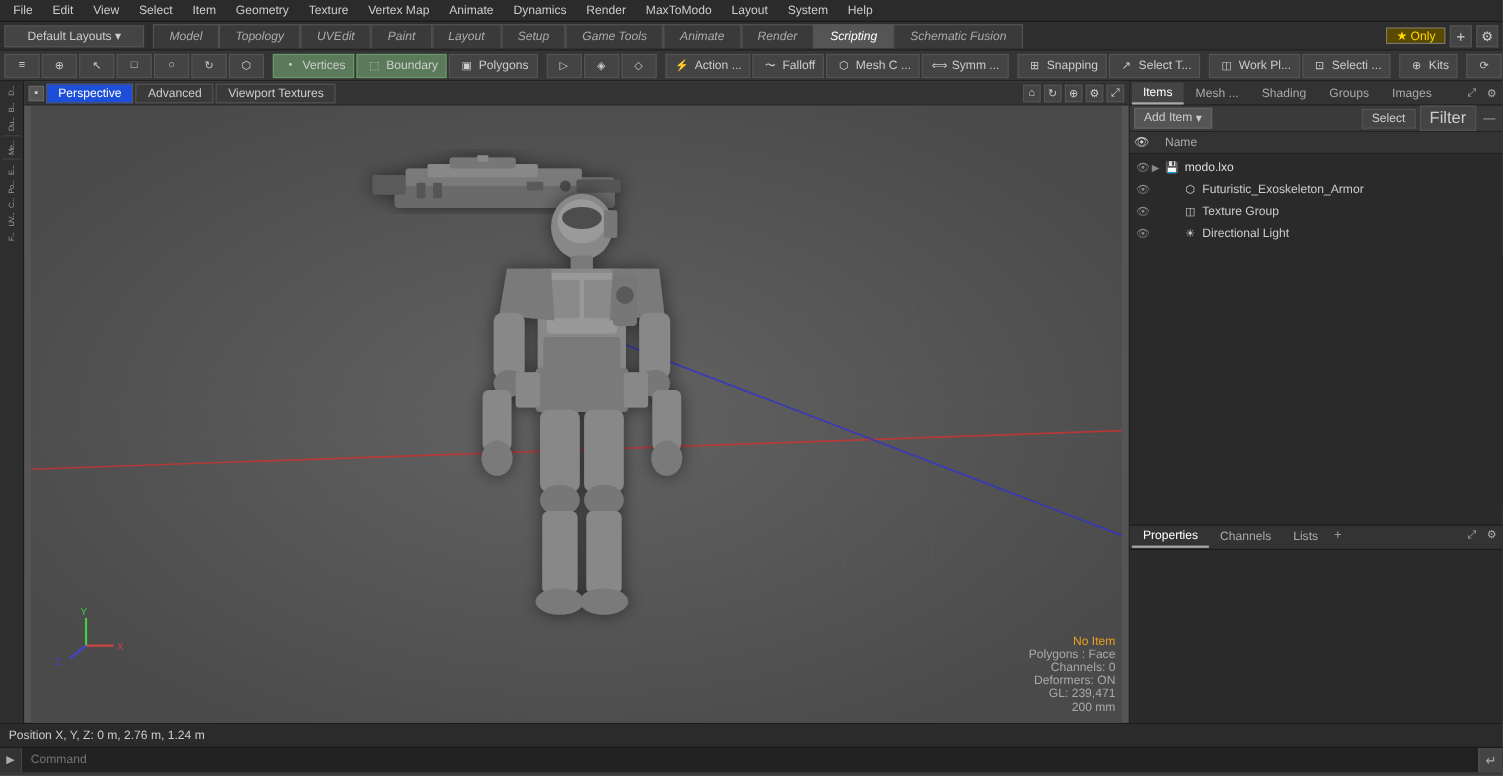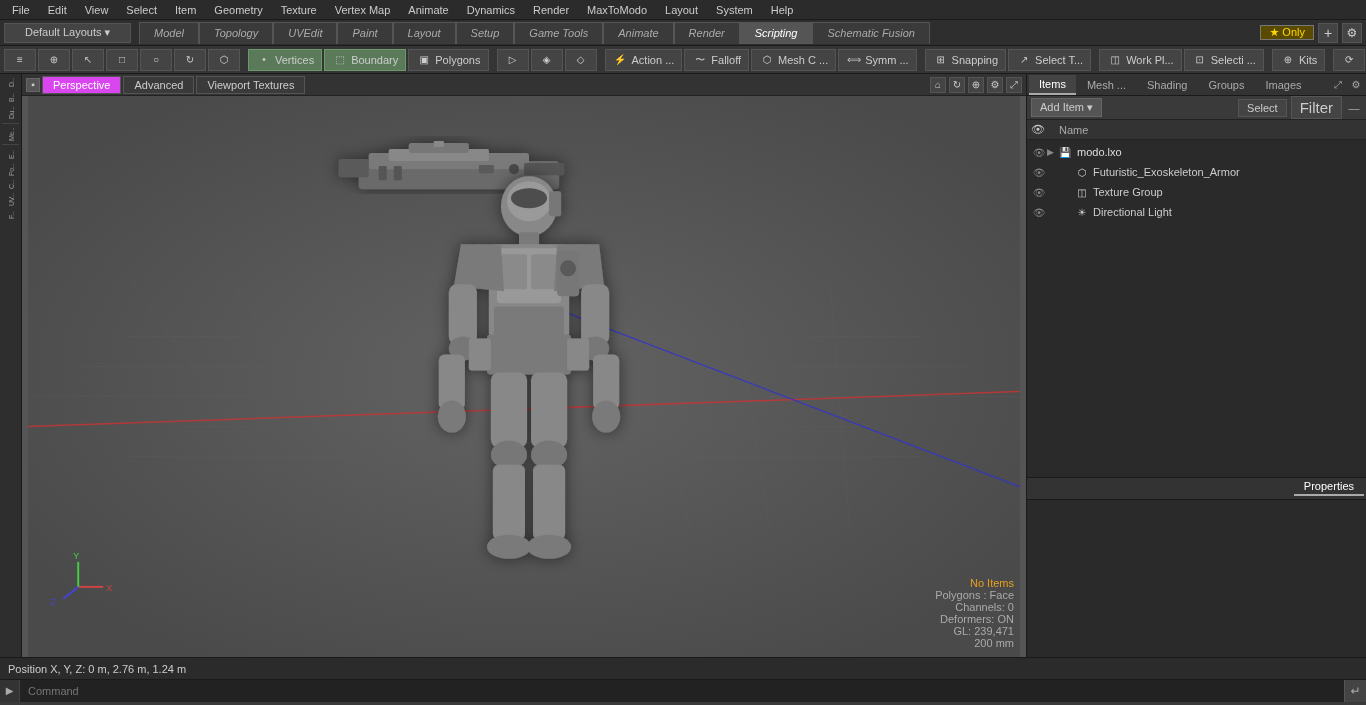--- a/index.html
+++ b/index.html
@@ -223,7 +223,7 @@
       display: flex;
       align-items: center;
     }
-    .vp-tab.active { background: #d946ef; color: #fff; }
+    .vp-tab.active { background: #1d4ed8; color: #fff; }
     .vp-icons {
       margin-left: auto;
       display: flex;

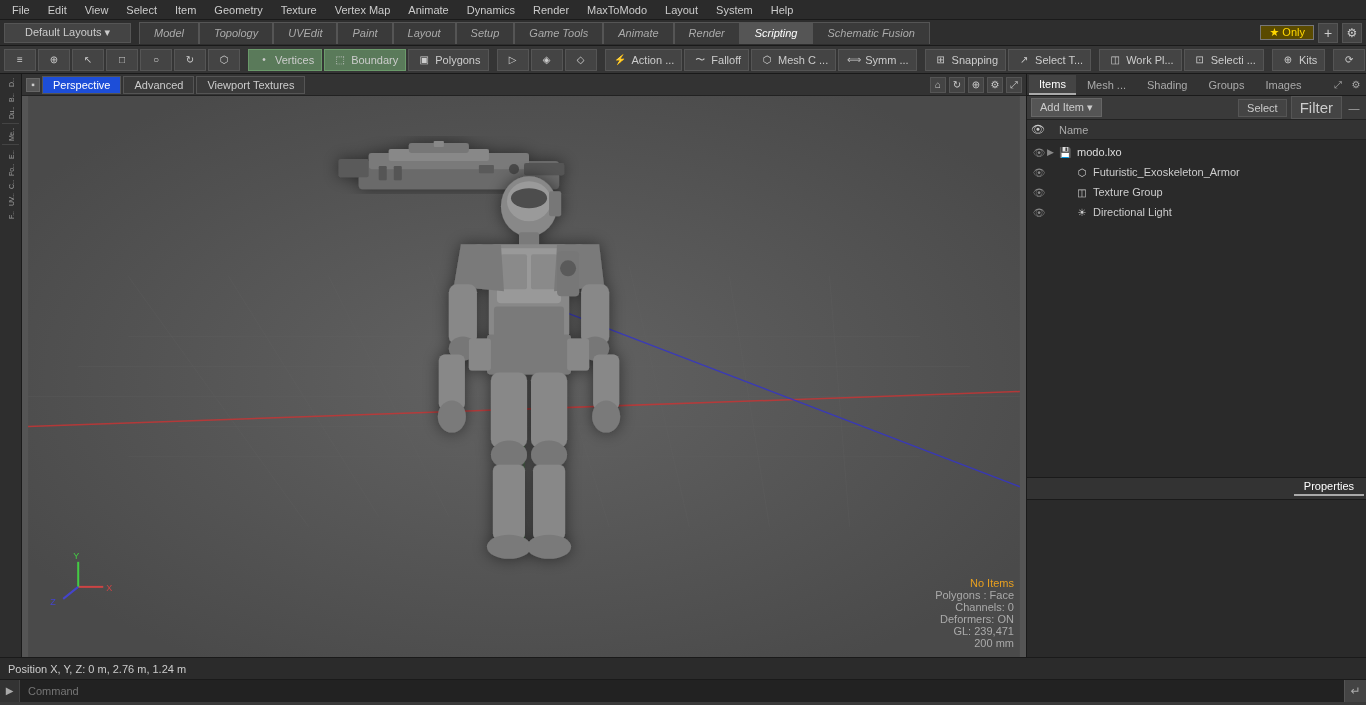--- a/index.html
+++ b/index.html
@@ -420,12 +420,11 @@
     }
     #props-tabs {
       display: flex;
-      align-items: flex-end;
+      align-items: flex-start;
       height: 22px;
       background: #333;
       border-bottom: 1px solid #1a1a1a;
       padding: 0 2px;
-      flex-direction: column;
     }
     .props-tab {
       padding: 2px 10px;

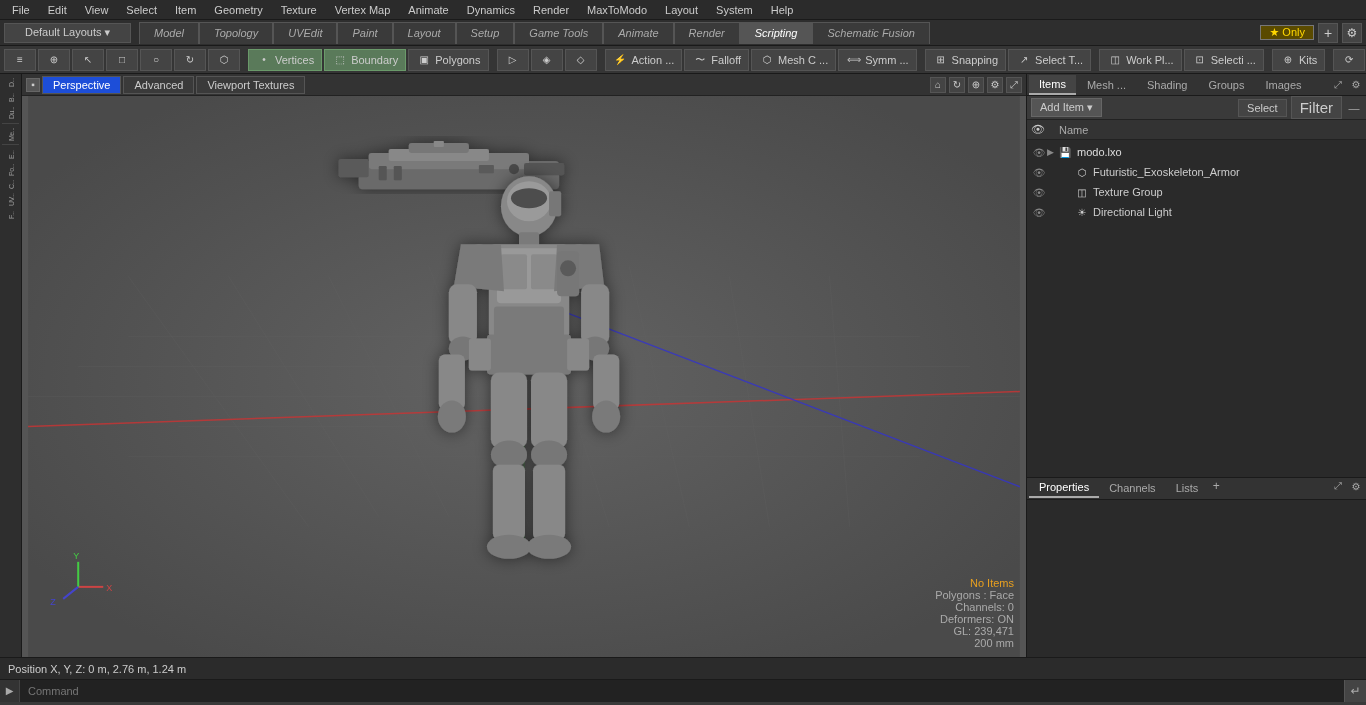--- a/index.html
+++ b/index.html
@@ -799,7 +799,7 @@
       </svg>
 
       <div class="viewport-info">
-        <div class="no-items">No Items</div>
+        <div class="no-items">No Item</div>
         <div class="info-line">Polygons : Face</div>
         <div class="info-line">Channels: 0</div>
         <div class="info-line">Deformers: ON</div>

